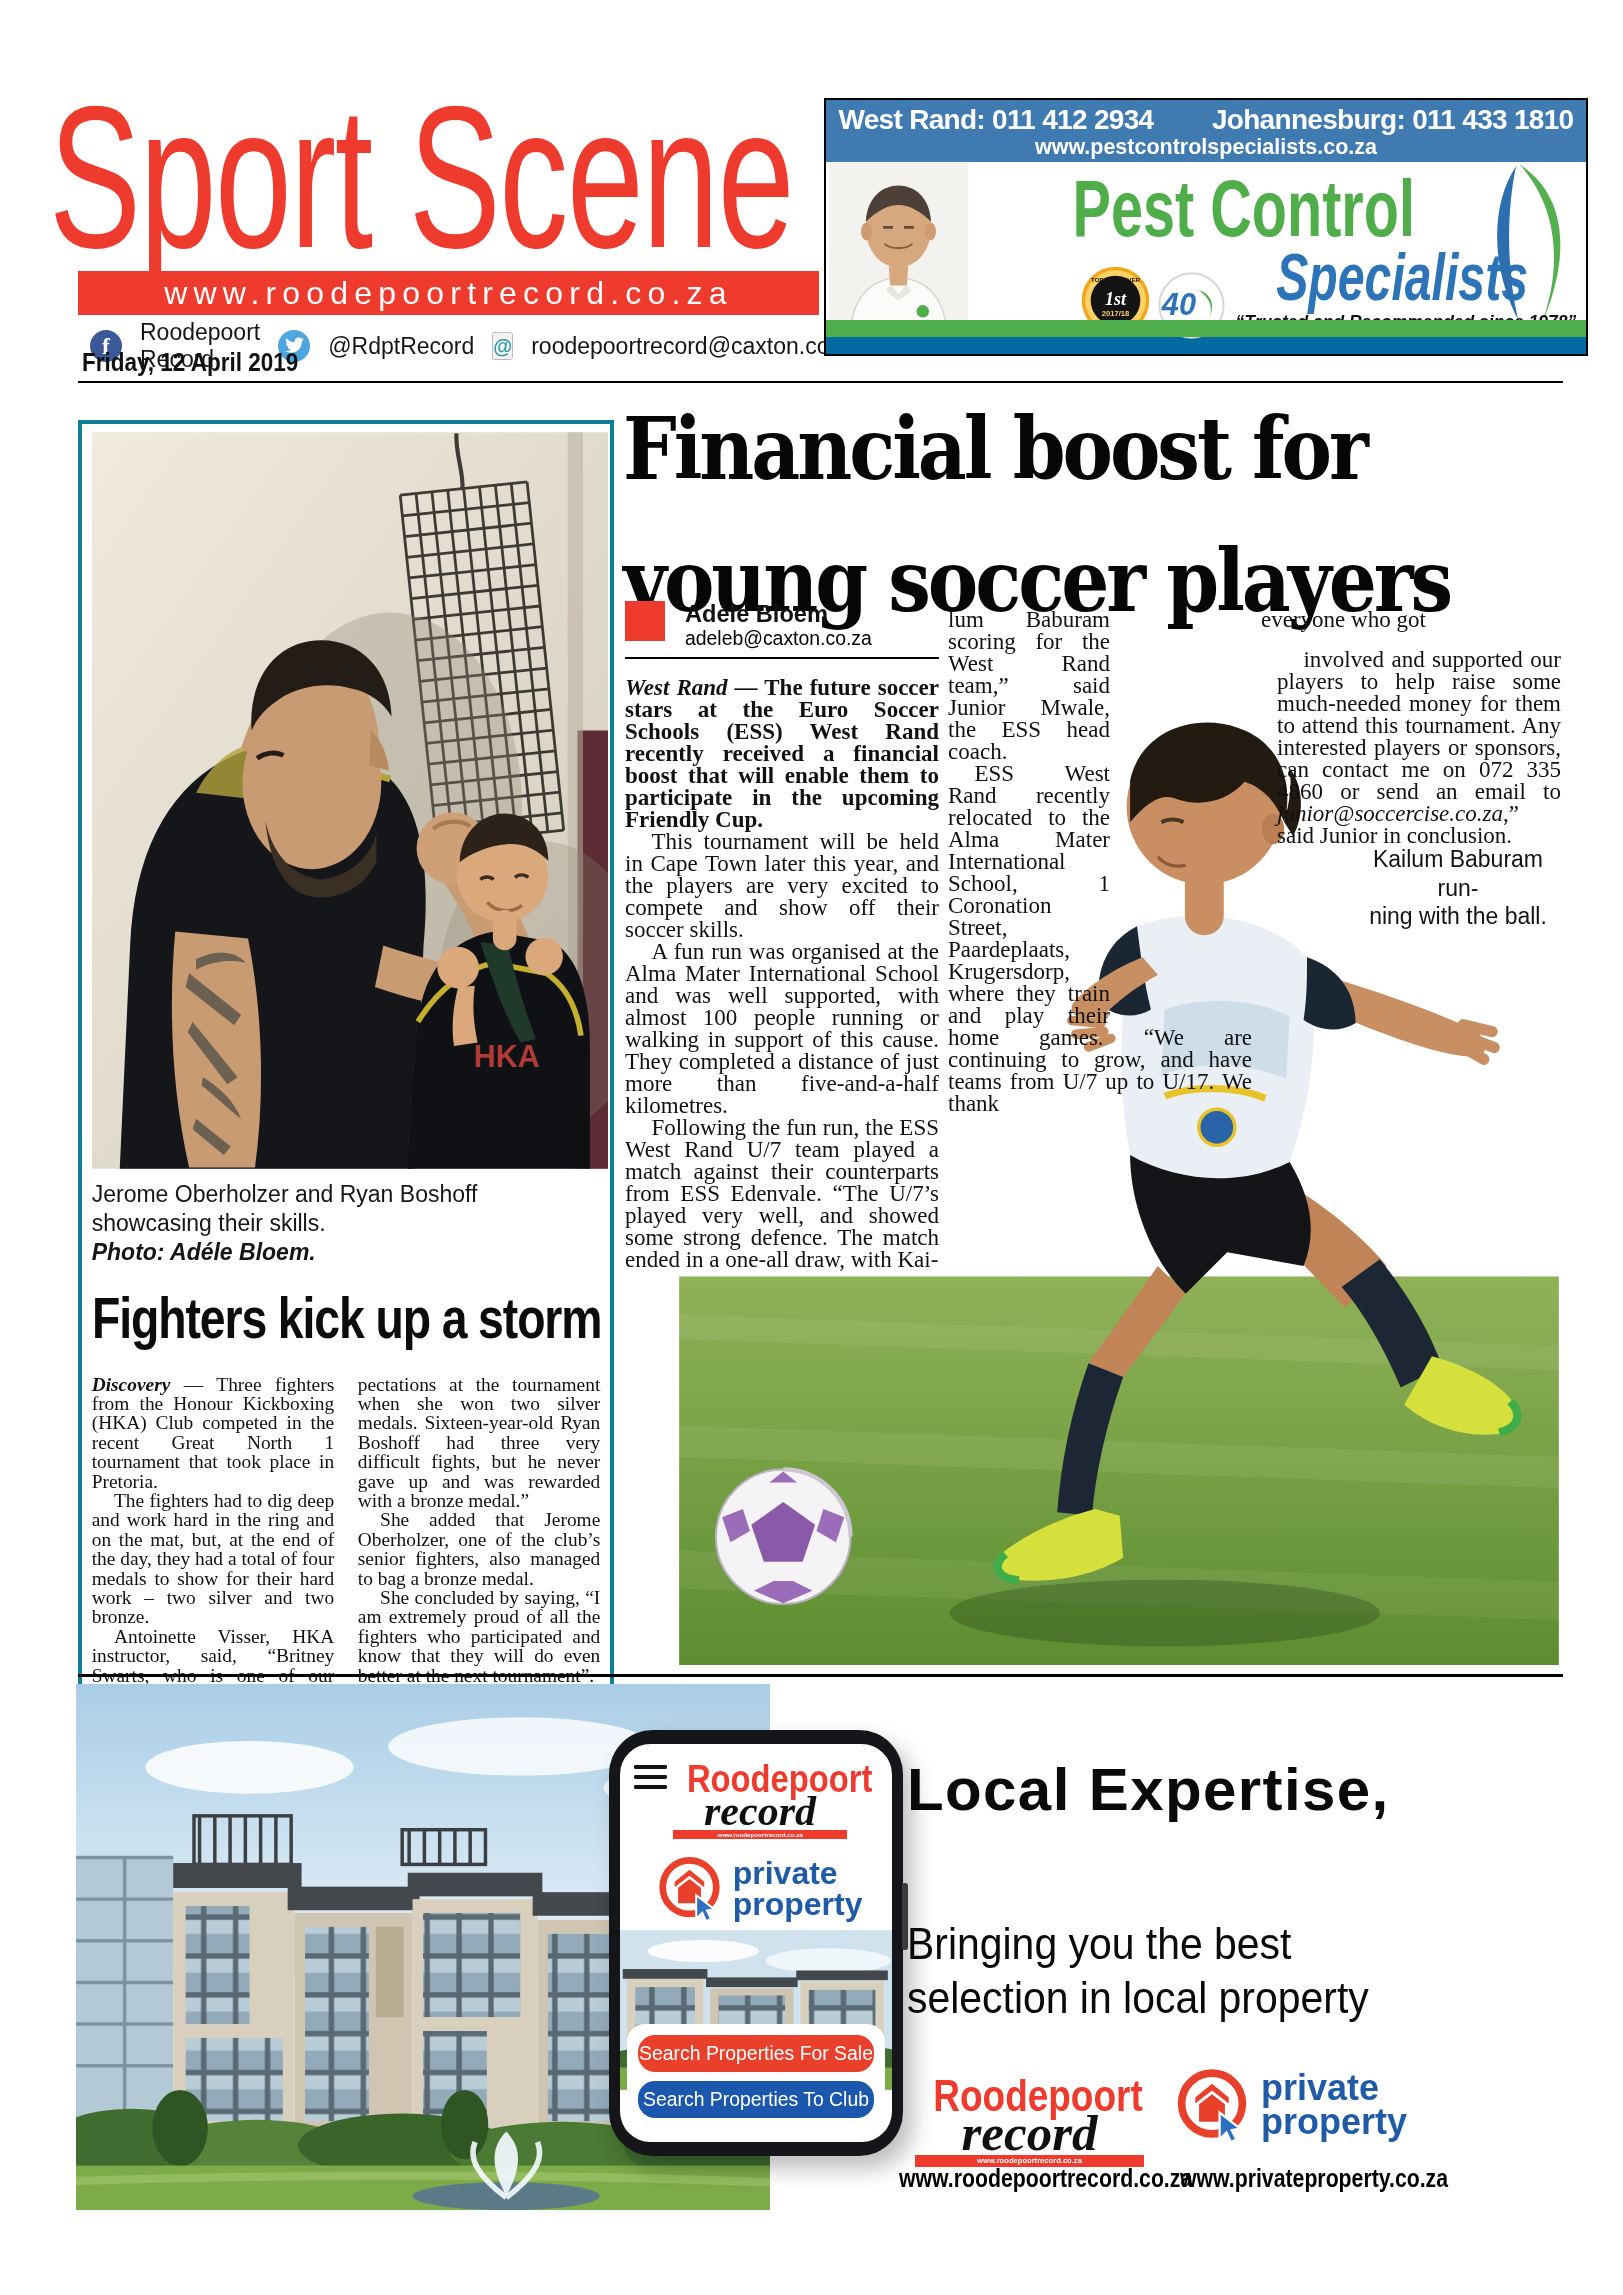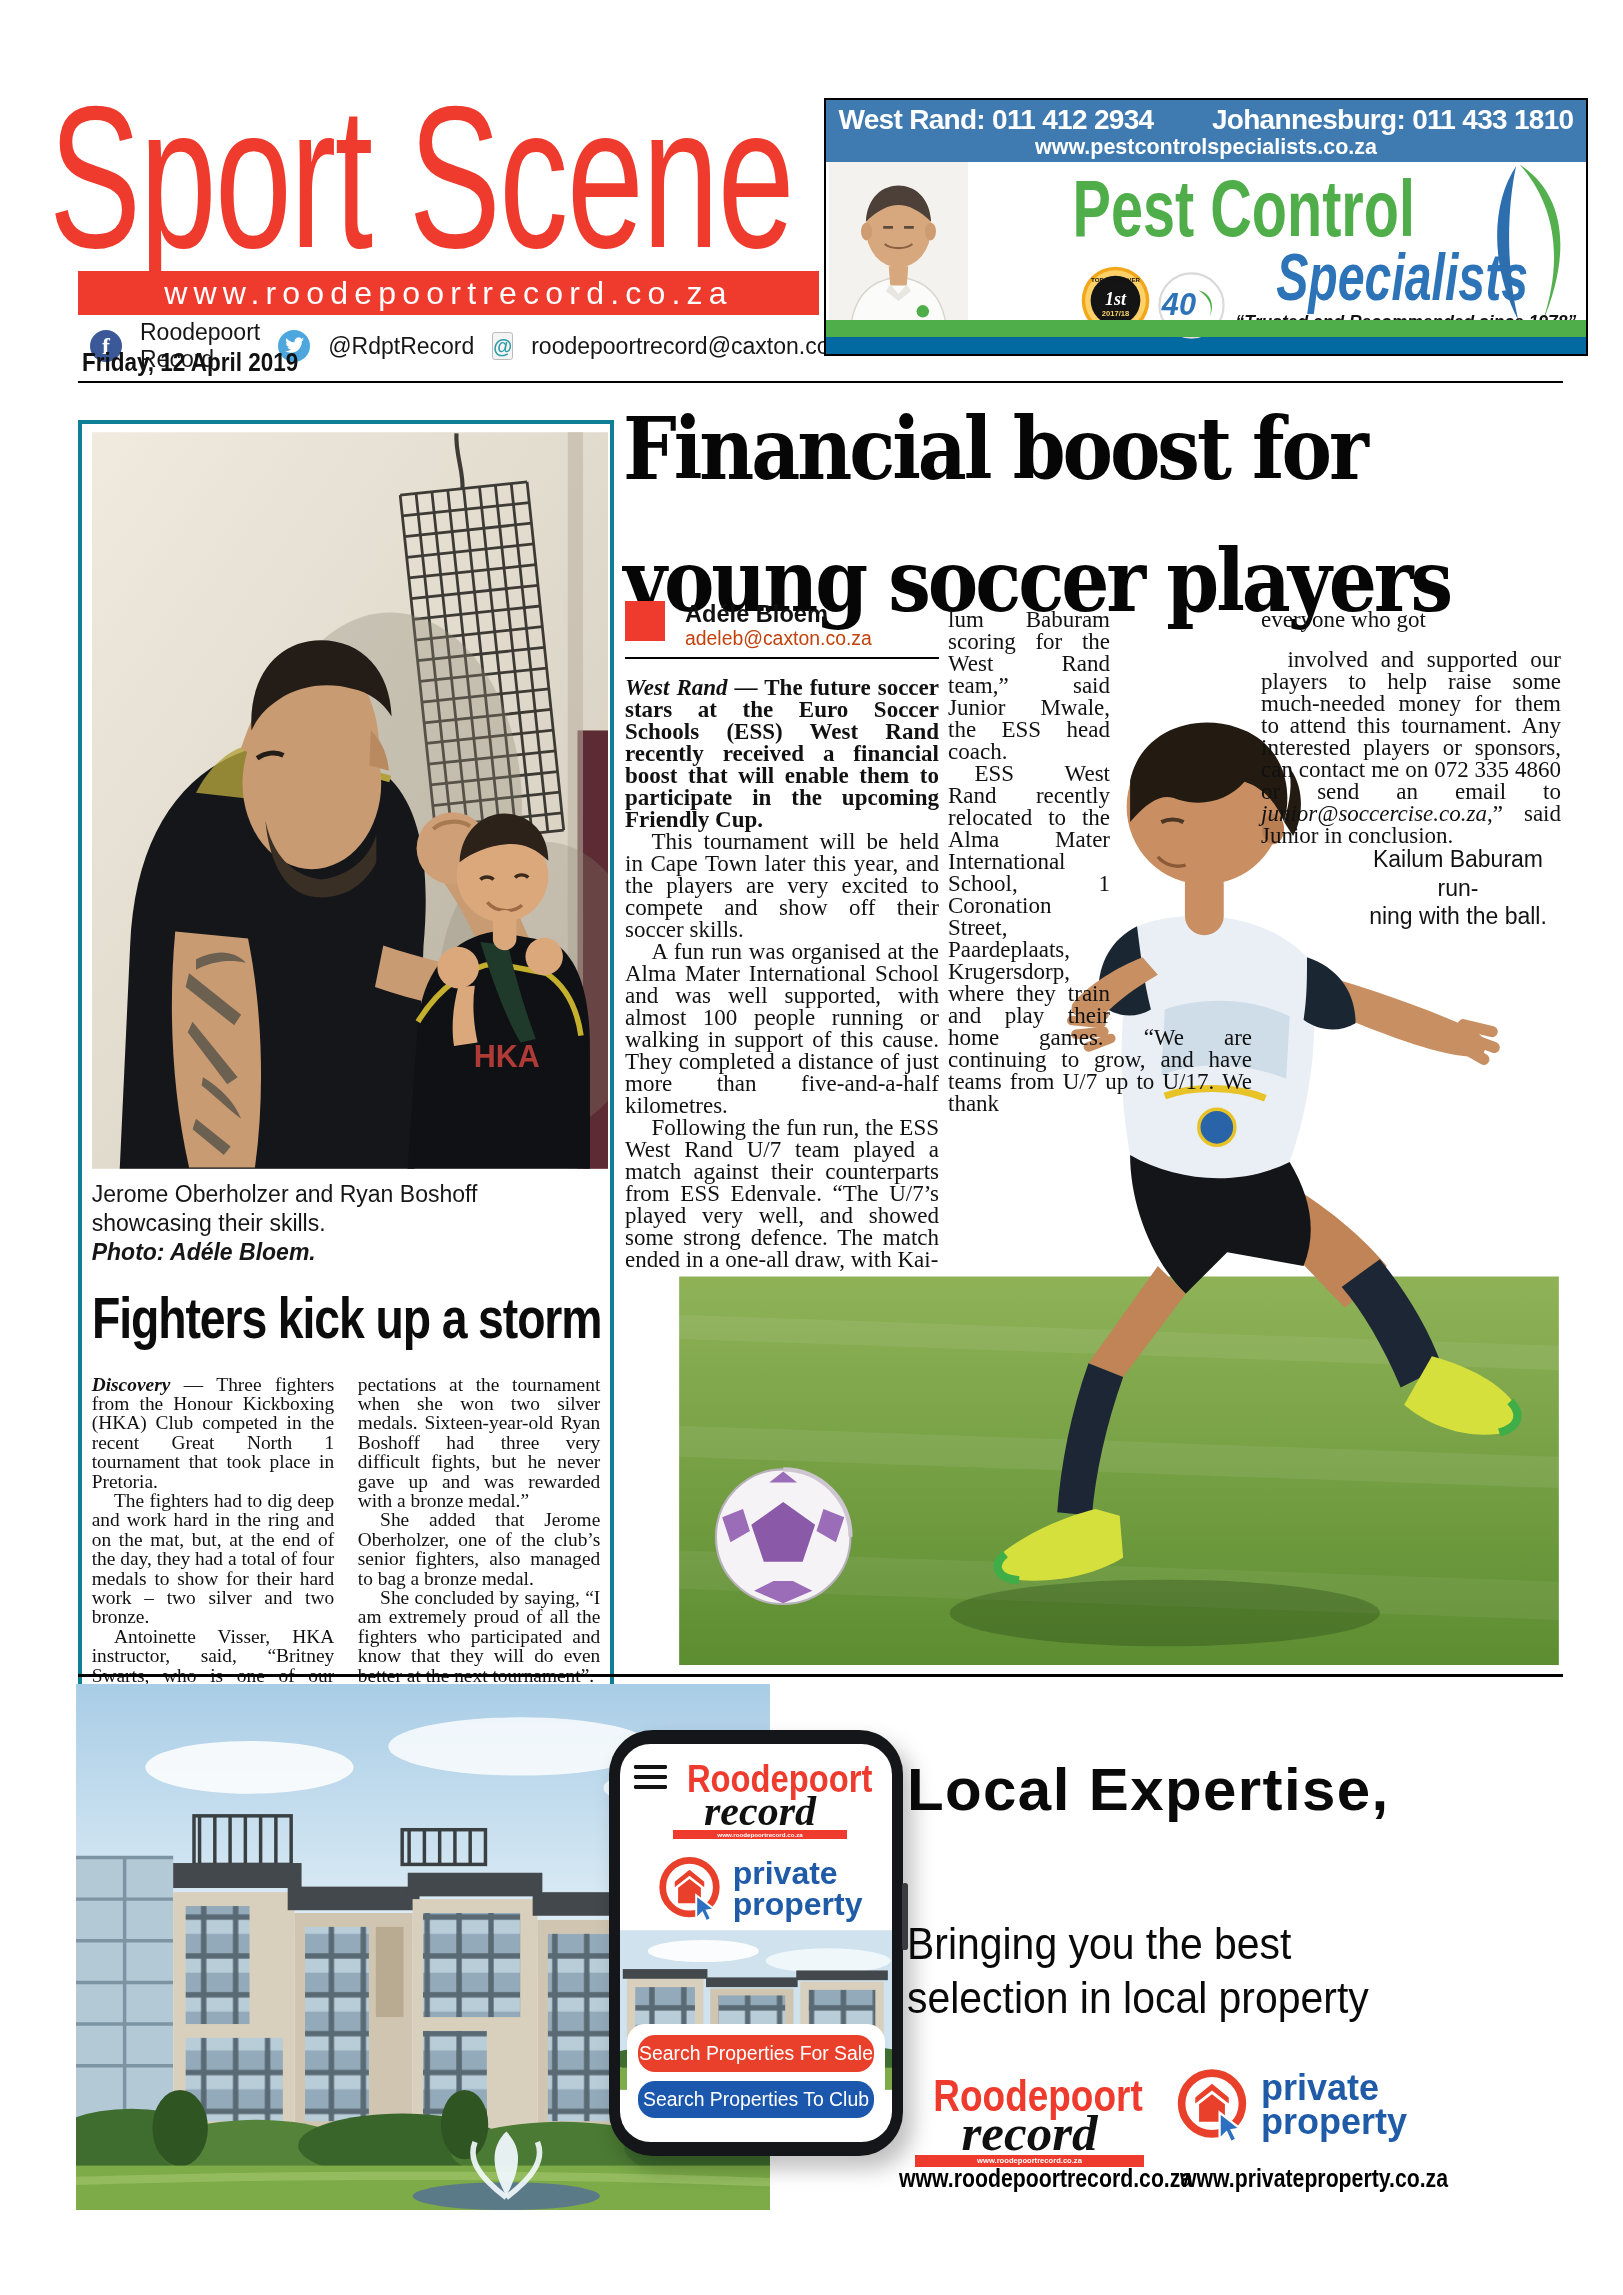--- a/index.html
+++ b/index.html
@@ -82,7 +82,7 @@
     display:flex;gap:20px;align-items:flex-start;}
   #byline-sq{width:40px;height:40px;background:var(--red);flex:0 0 auto;}
   #byline-name{font-family:"Liberation Sans",sans-serif;font-weight:bold;font-size:23.6px;line-height:26px;}
-  #byline-email{font-family:"Liberation Sans",sans-serif;font-size:19.4px;line-height:22px;color:#c2410c;}
+  #byline-email{font-family:"Liberation Sans",sans-serif;font-size:19.4px;line-height:22px;color:#000000;}
   .news-col{font-size:23px;line-height:22px;text-align:justify;z-index:2;}
   .news-col p{margin:0;}
   .lead-par{font-weight:bold;}

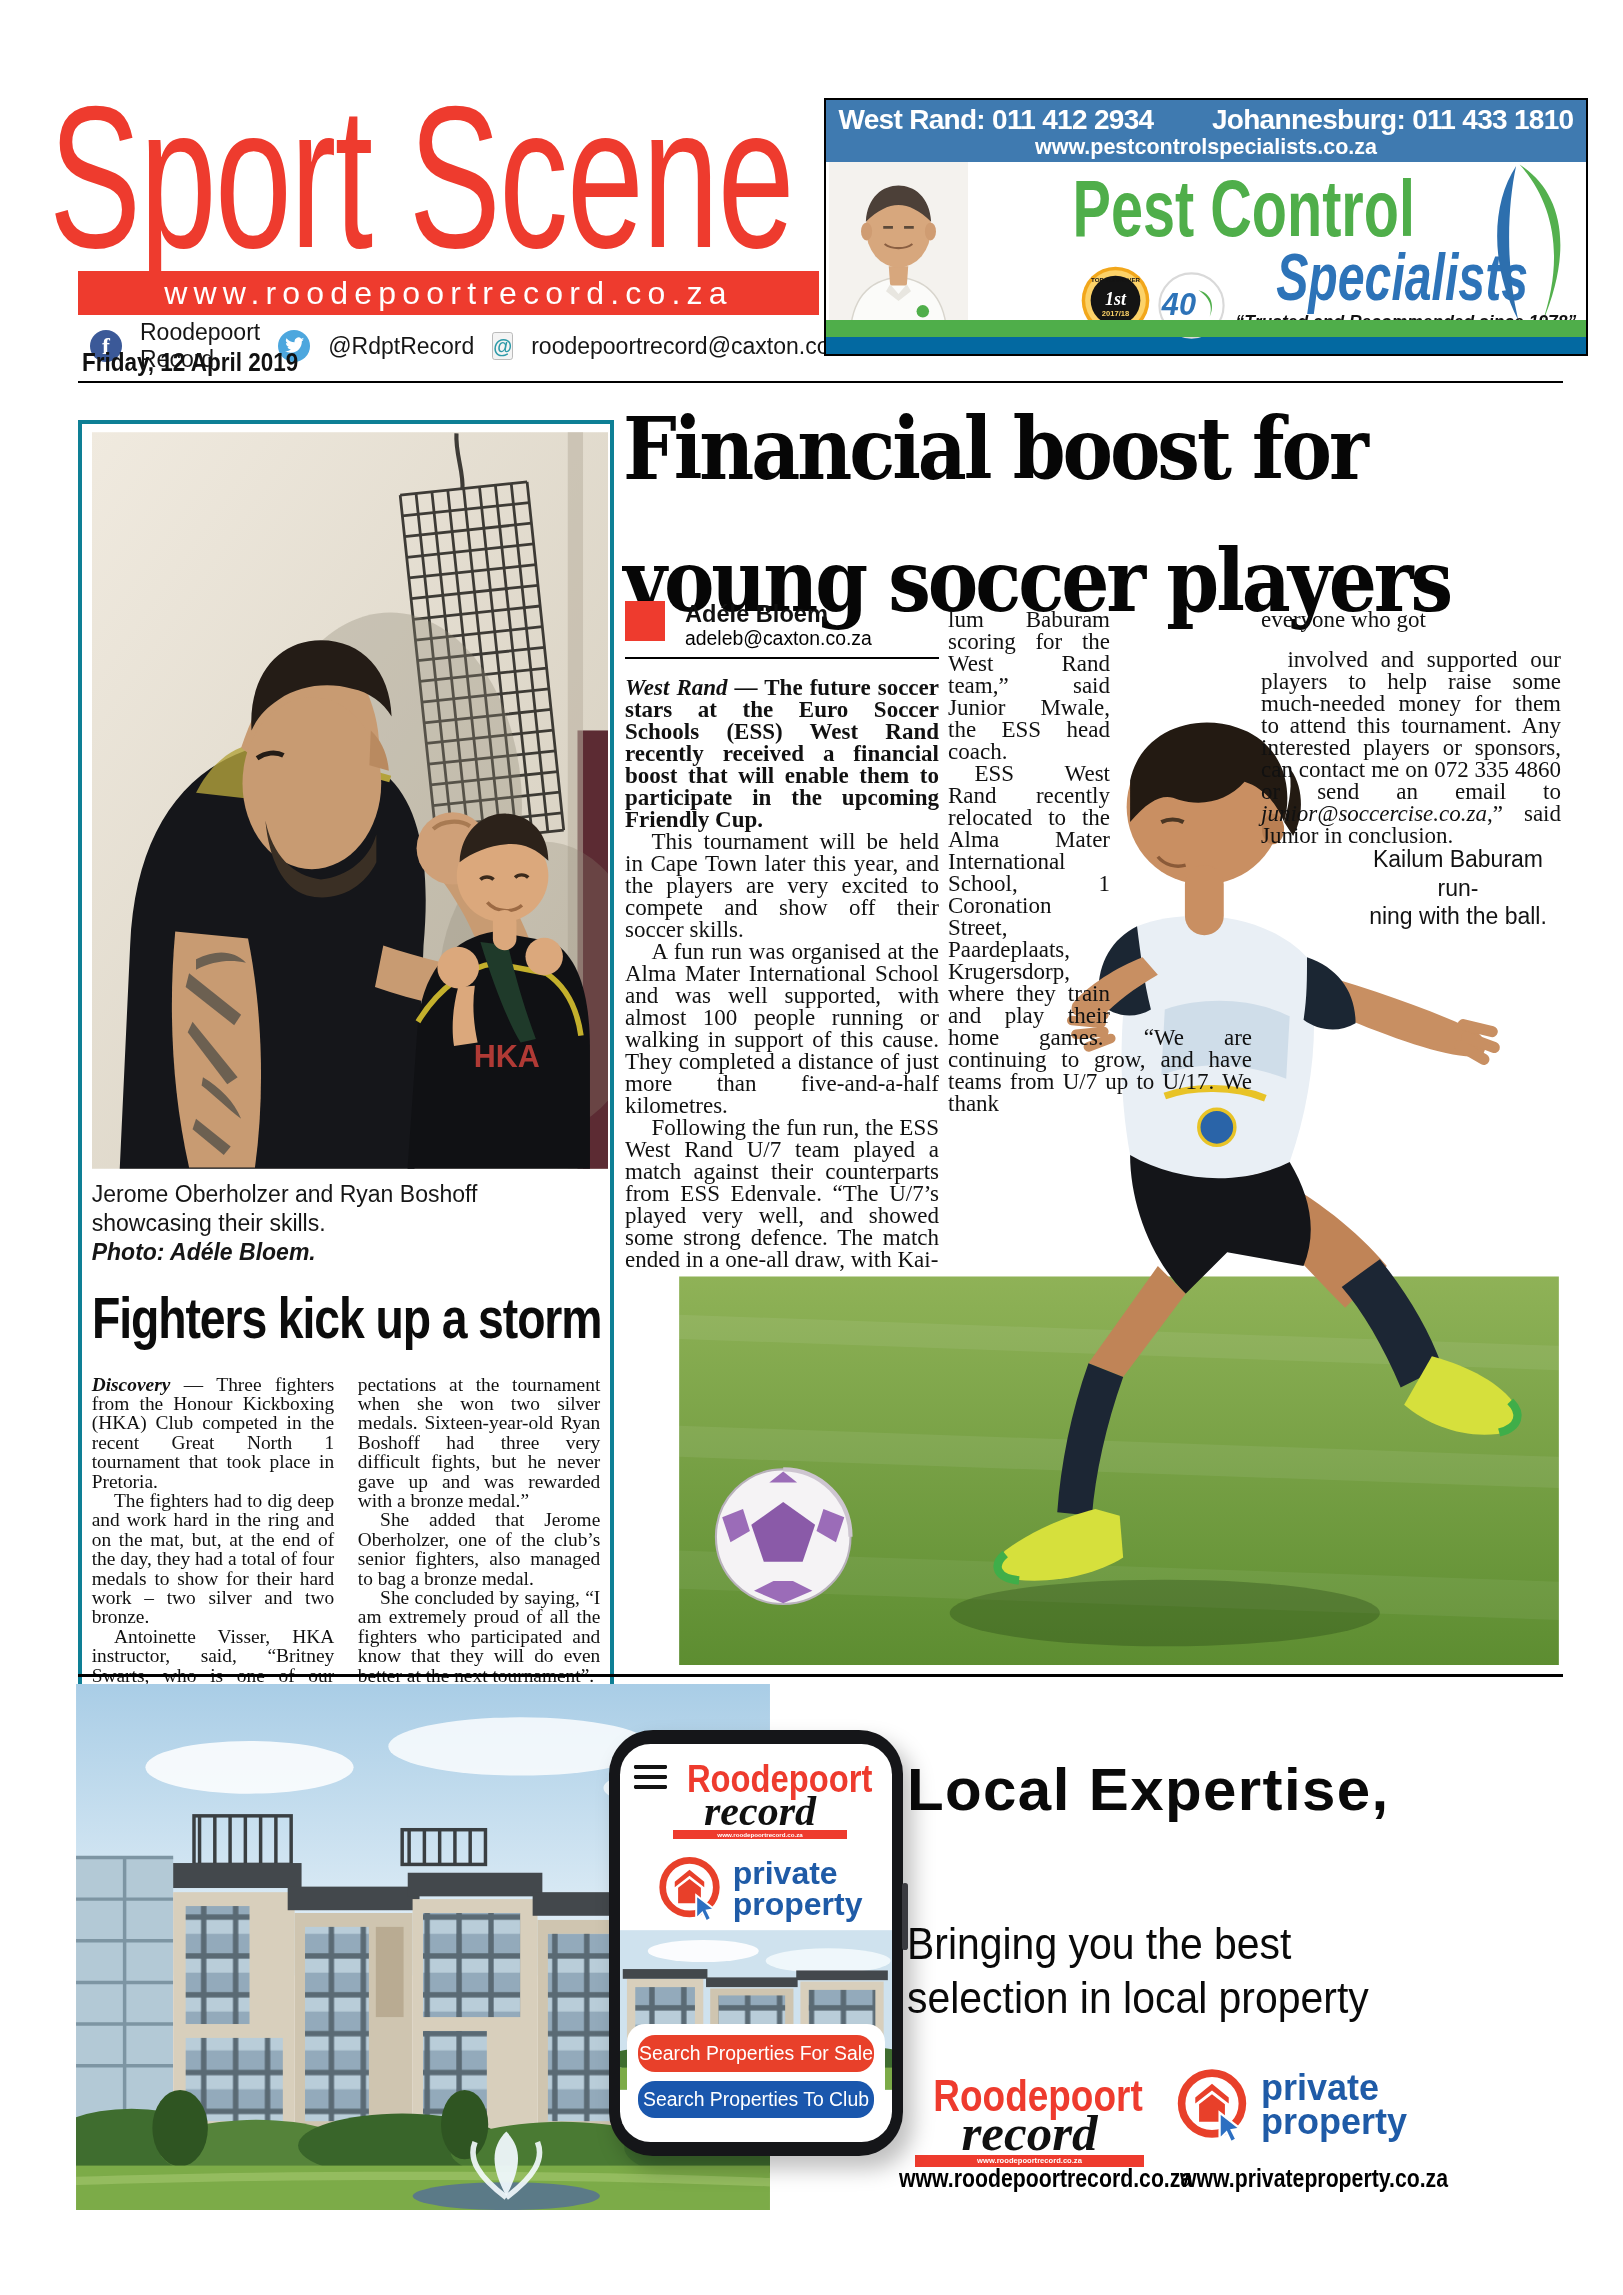--- a/index.html
+++ b/index.html
@@ -90,7 +90,7 @@
   #col2{left:948px;top:609px;width:304px;}
   #col2-spacer{float:right;width:142px;height:326px;margin-top:87px;}
   #col3{left:1261px;top:609px;width:300px;}
-  #col3 .gap{margin-top:18px;}
+  #col3 .gap{margin-top:18px;margin-left:16px;}
   .em-it{font-style:italic;}
   #boy-photo{left:679px;top:718px;z-index:0;}
   #boy-caption{left:1352px;top:845px;width:212px;font-family:"Liberation Sans",sans-serif;font-size:23px;

